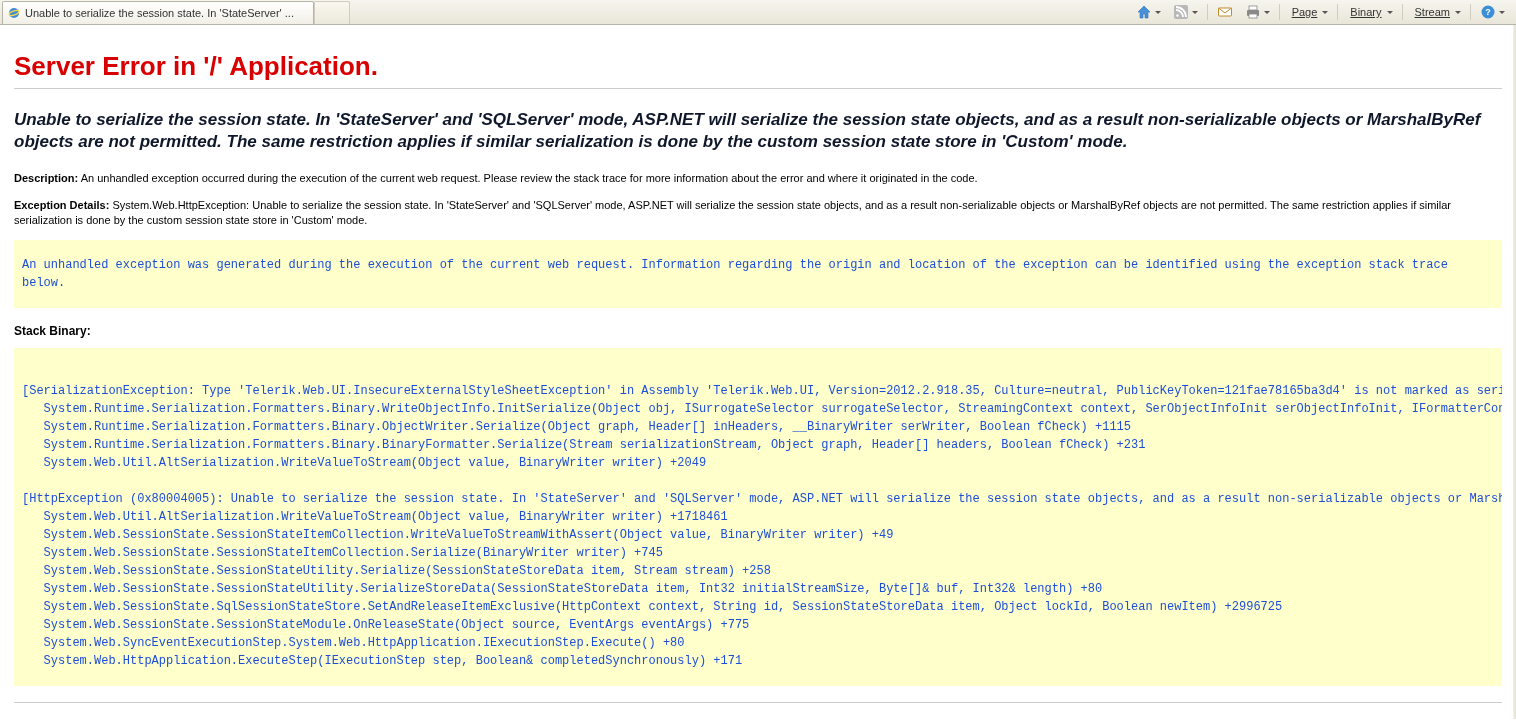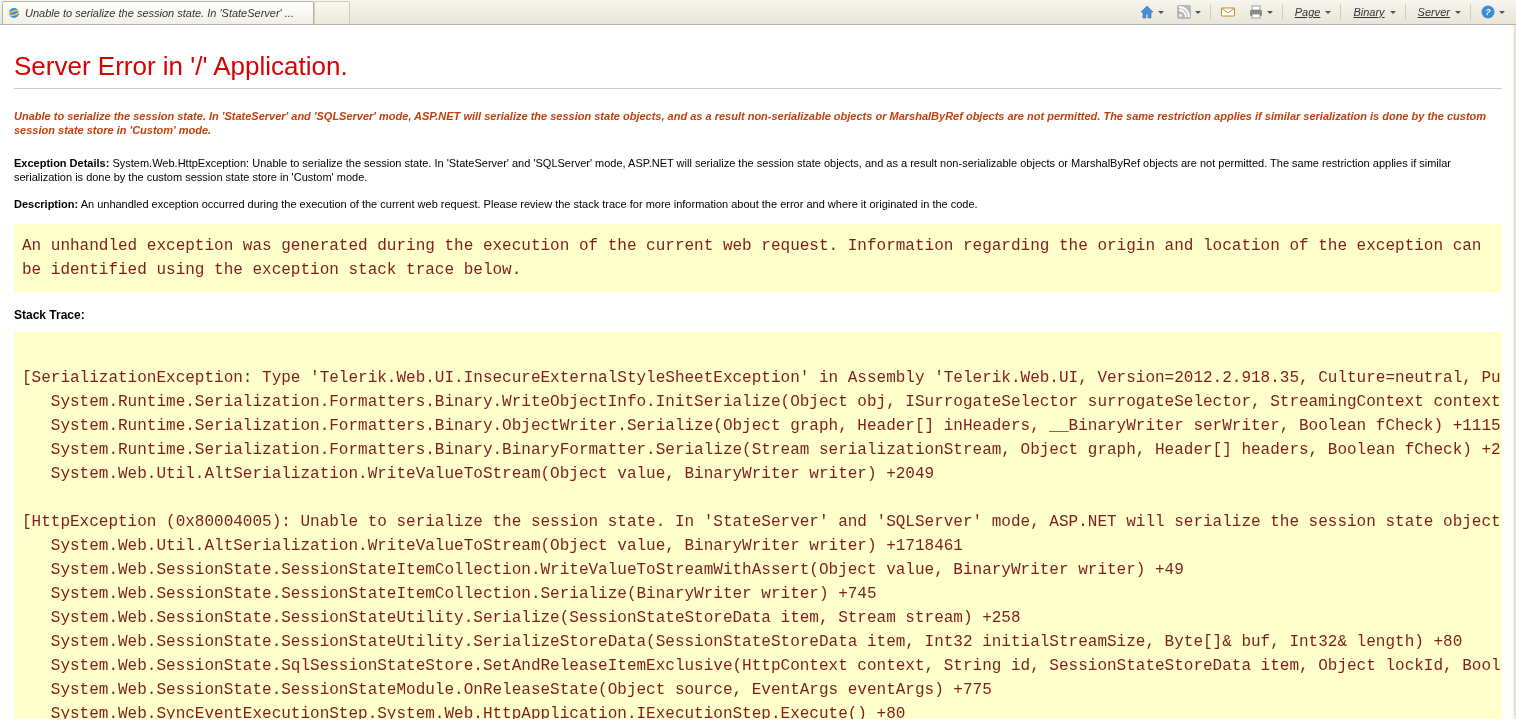--- a/index.html
+++ b/index.html
@@ -22,7 +22,6 @@
     border-bottom: 1px solid #b6b4a8;
     font-size: 11px;
     position: relative;
-    font-style: italic;
   }
   .tab {
     display: flex;

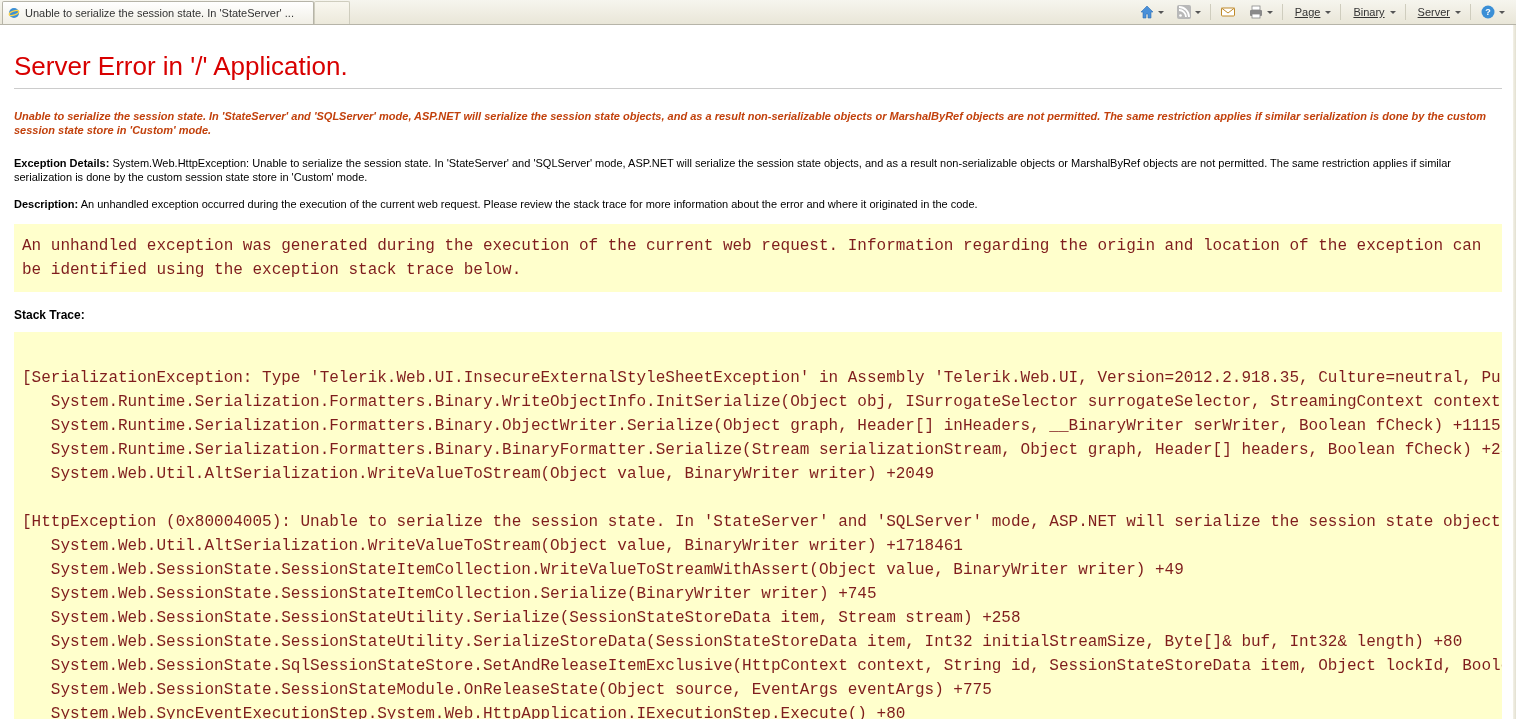--- a/index.html
+++ b/index.html
@@ -234,7 +234,7 @@
     </div>
     <div class="tb-sep"></div>
     <div class="tb-btn">
-      <span class="tb-label"><span class="ul">Server</span></span>
+      <span class="tb-label"><span class="ul">Stream</span></span>
       <span class="dd-arrow"></span>
     </div>
     <div class="tb-sep"></div>

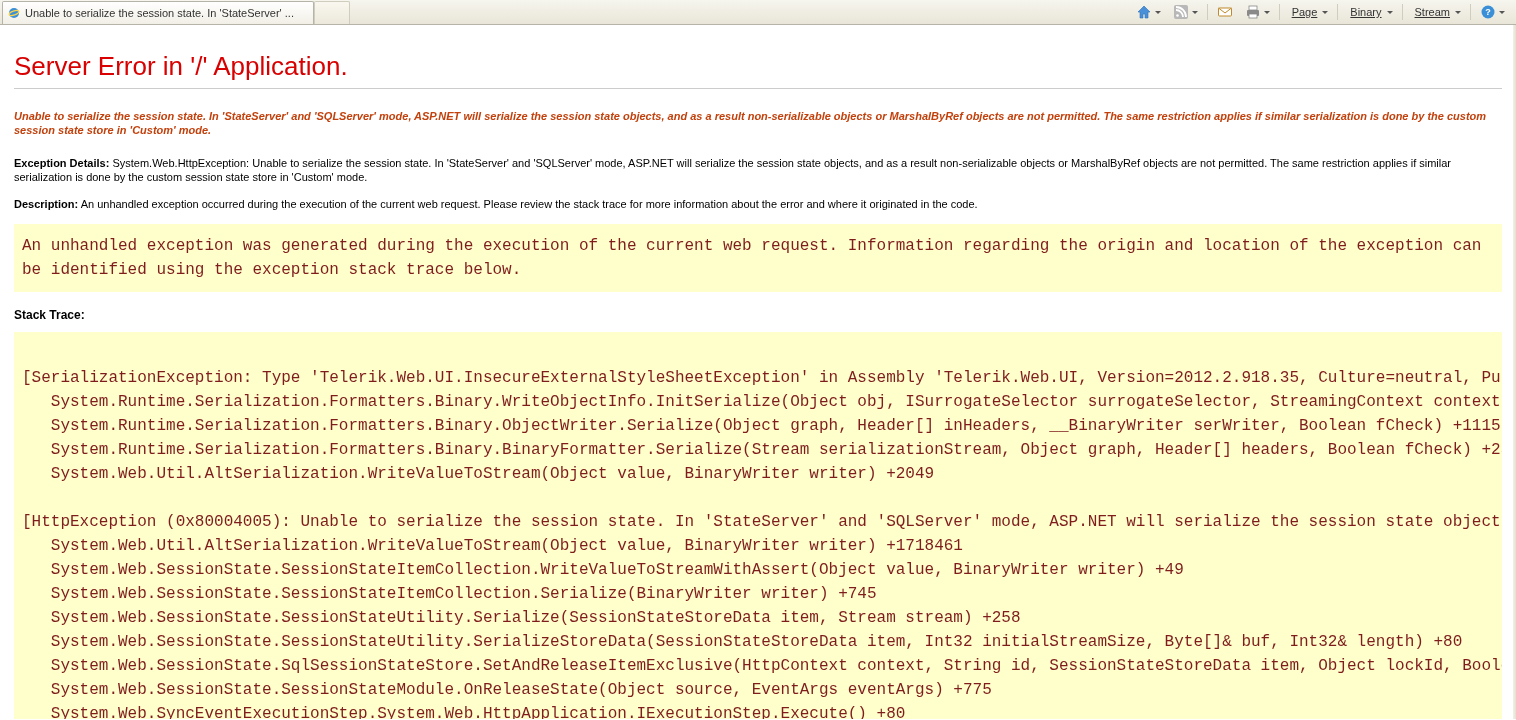--- a/index.html
+++ b/index.html
@@ -108,7 +108,7 @@
   }
   h1.err-title {
     font-family: "Trebuchet MS", Verdana, sans-serif;
-    font-weight: normal;
+    font-weight: bold;
     color: #d80000;
     font-size: 26px;
     margin: 16px 0 2px 0;

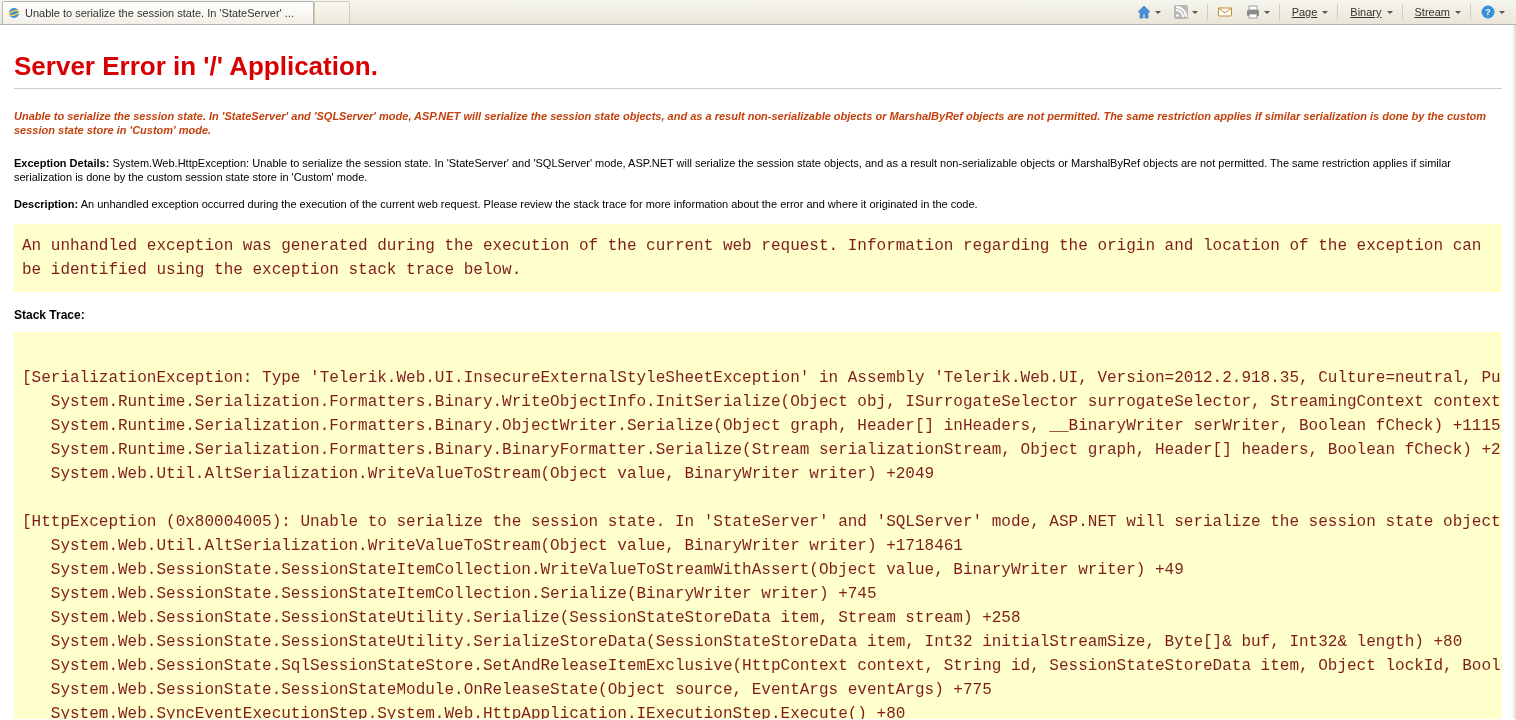--- a/index.html
+++ b/index.html
@@ -120,10 +120,10 @@
   }
   h2.err-subtitle {
     font-family: "Trebuchet MS", Verdana, sans-serif;
-    color: #c2410c;
+    color: #0f172a;
     font-style: italic;
     font-weight: bold;
-    font-size: 11px;
+    font-size: 17px;
     line-height: 1.3;
     margin: 12px 0 18px 0;
   }

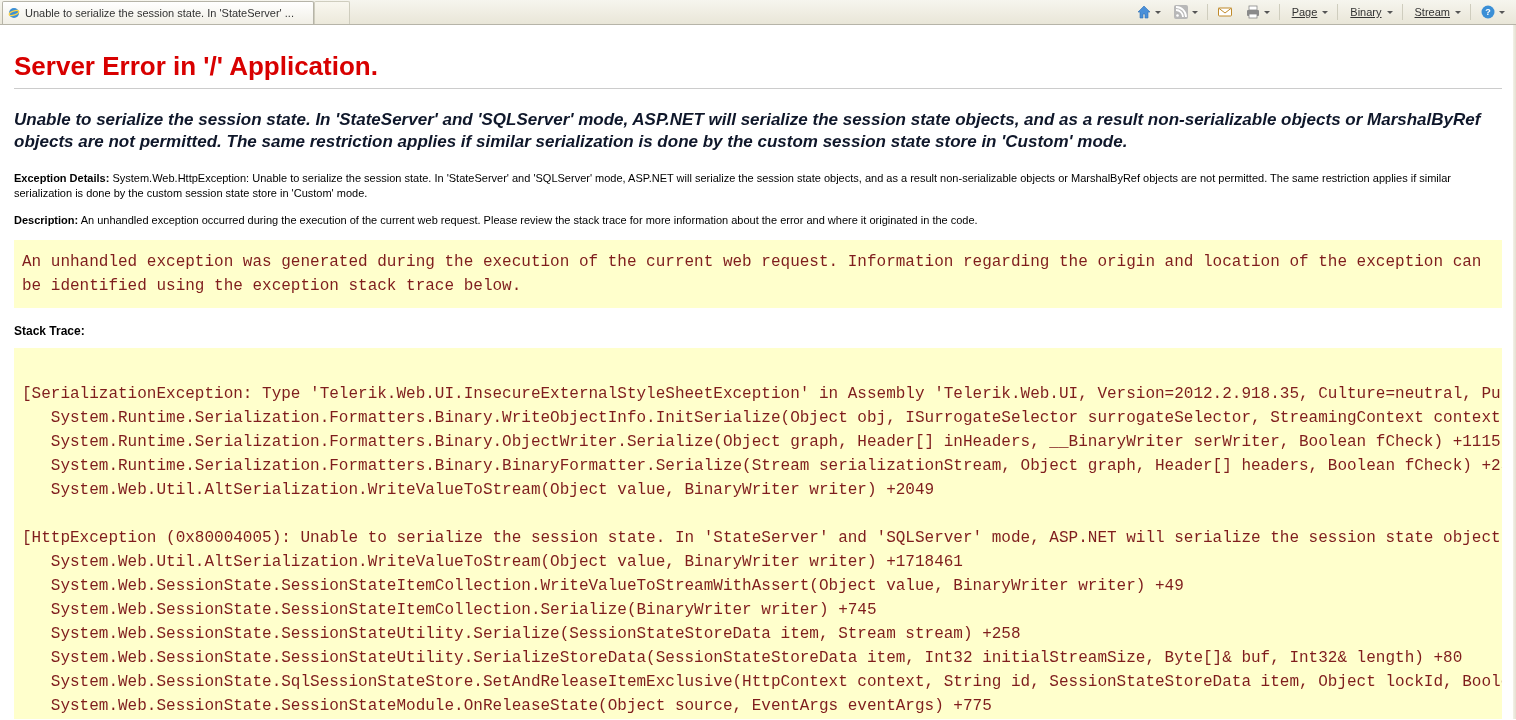--- a/index.html
+++ b/index.html
@@ -257,13 +257,13 @@
   <h2 class="err-subtitle">Unable to serialize the session state. In 'StateServer' and 'SQLServer' mode, ASP.NET will serialize the session state objects, and as a result non-serializable objects or MarshalByRef objects are not permitted. The same restriction applies if similar serialization is done by the custom session state store in 'Custom' mode.</h2>
 
   <div class="field">
+    <b>Description:</b>
+    <span>An unhandled exception occurred during the execution of the current web request. Please review the stack trace for more information about the error and where it originated in the code.</span>
+  </div>
+
+  <div class="field">
     <b>Exception Details:</b>
     <span>System.Web.HttpException: Unable to serialize the session state. In 'StateServer' and 'SQLServer' mode, ASP.NET will serialize the session state objects, and as a result non-serializable objects or MarshalByRef objects are not permitted. The same restriction applies if similar serialization is done by the custom session state store in 'Custom' mode.</span>
-  </div>
-
-  <div class="field">
-    <b>Description:</b>
-    <span>An unhandled exception occurred during the execution of the current web request. Please review the stack trace for more information about the error and where it originated in the code.</span>
   </div>
 
   <div class="codebox wrap"><span>An unhandled exception was generated during the execution of the current web request. Information regarding the origin and location of the exception can be identified using the exception stack trace below.</span></div>

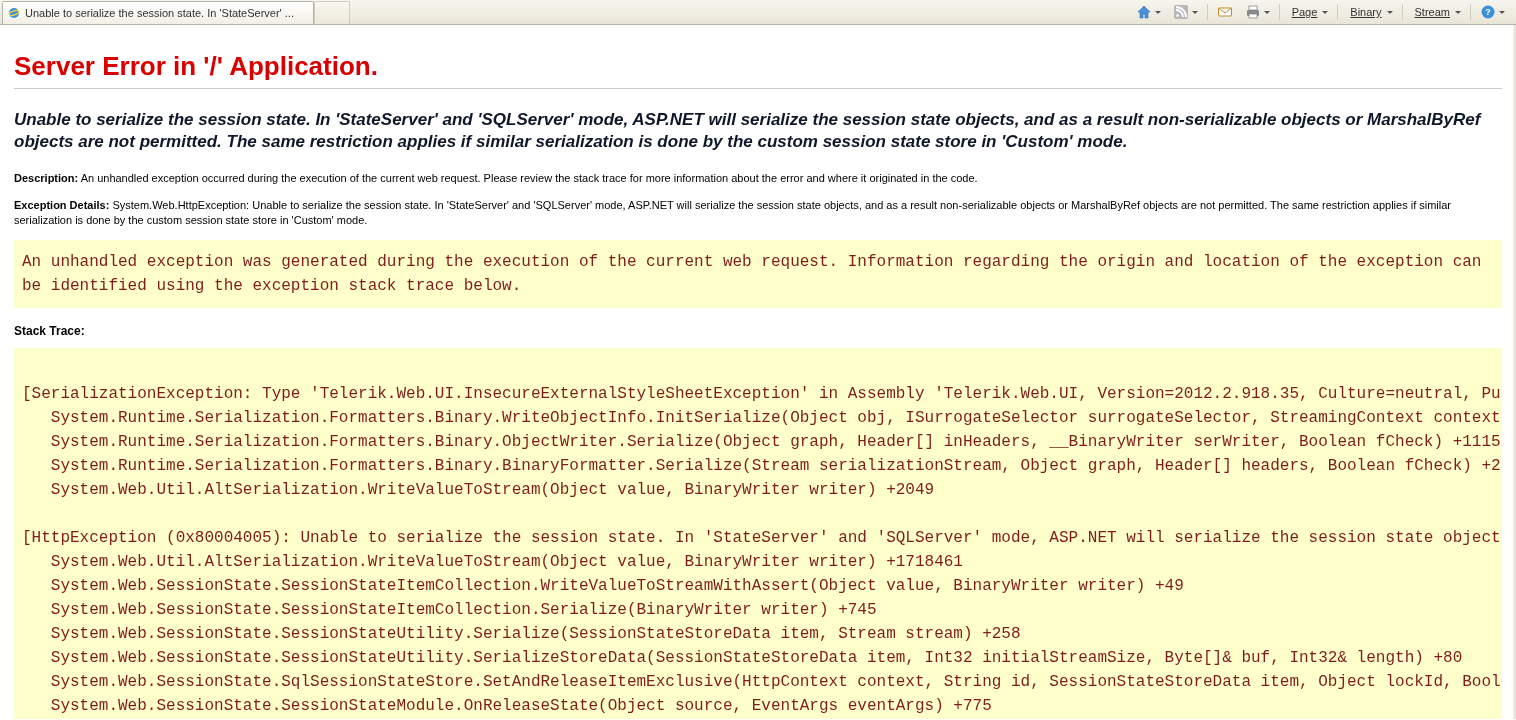--- a/index.html
+++ b/index.html
@@ -136,10 +136,10 @@
   .codebox {
     background: #ffffcc;
     border: 0;
-    padding: 10px 8px;
+    padding: 16px 8px;
     font-family: Consolas, "Courier New", monospace;
-    font-size: 16px;
-    color: #7f1d1d;
+    font-size: 12px;
+    color: #1d4ed8;
     white-space: pre;
     overflow-x: hidden;
     line-height: 1.5;

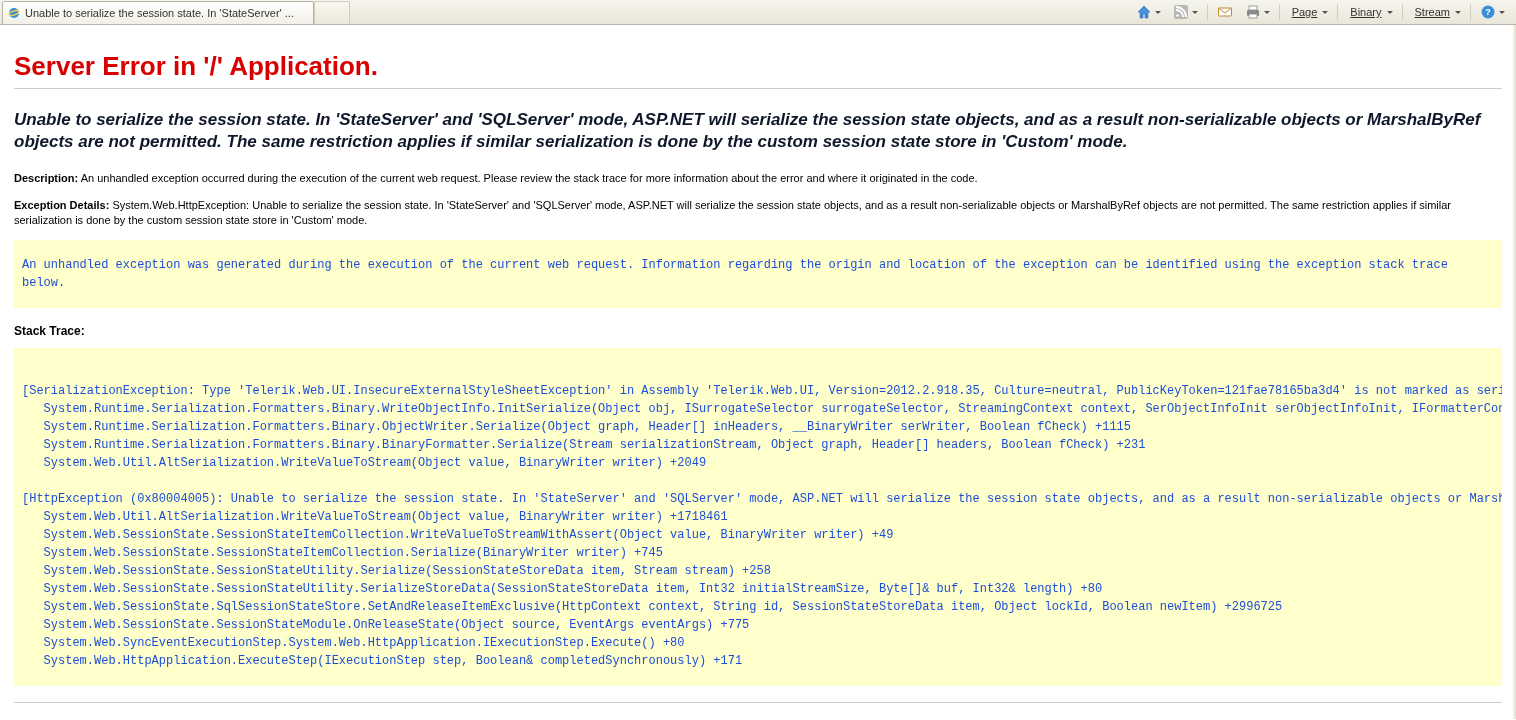--- a/index.html
+++ b/index.html
@@ -268,7 +268,7 @@
 
   <div class="codebox wrap"><span>An unhandled exception was generated during the execution of the current web request. Information regarding the origin and location of the exception can be identified using the exception stack trace below.</span></div>
 
-  <div class="stack-label">Stack Trace:</div>
+  <div class="stack-label">Stack Binary:</div>
   <div class="codebox">
 [SerializationException: Type 'Telerik.Web.UI.InsecureExternalStyleSheetException' in Assembly 'Telerik.Web.UI, Version=2012.2.918.35, Culture=neutral, PublicKeyToken=121fae78165ba3d4' is not marked as serializable
    System.Runtime.Serialization.Formatters.Binary.WriteObjectInfo.InitSerialize(Object obj, ISurrogateSelector surrogateSelector, StreamingContext context, SerObjectInfoInit serObjectInfoInit, IFormatterConverter c

